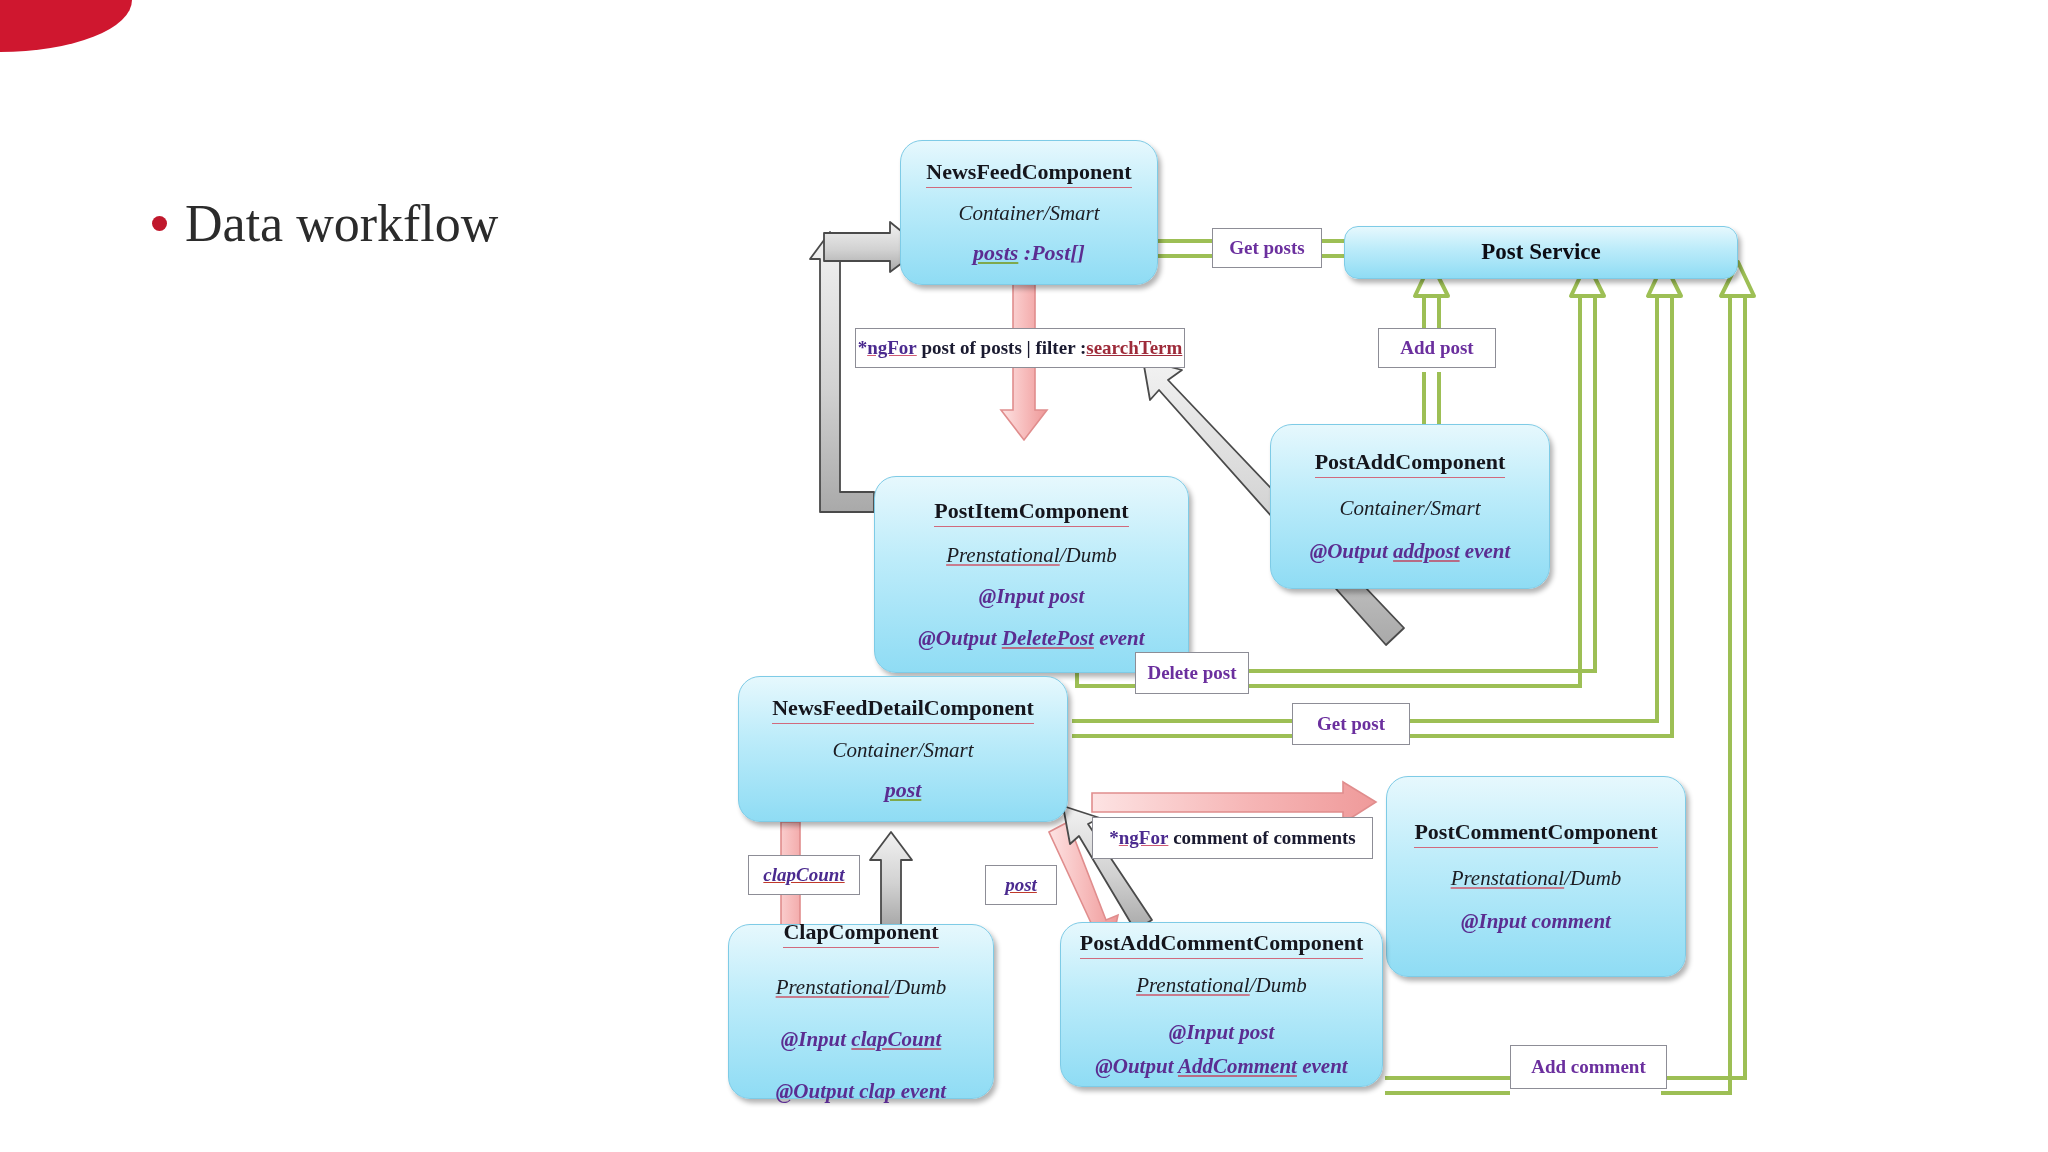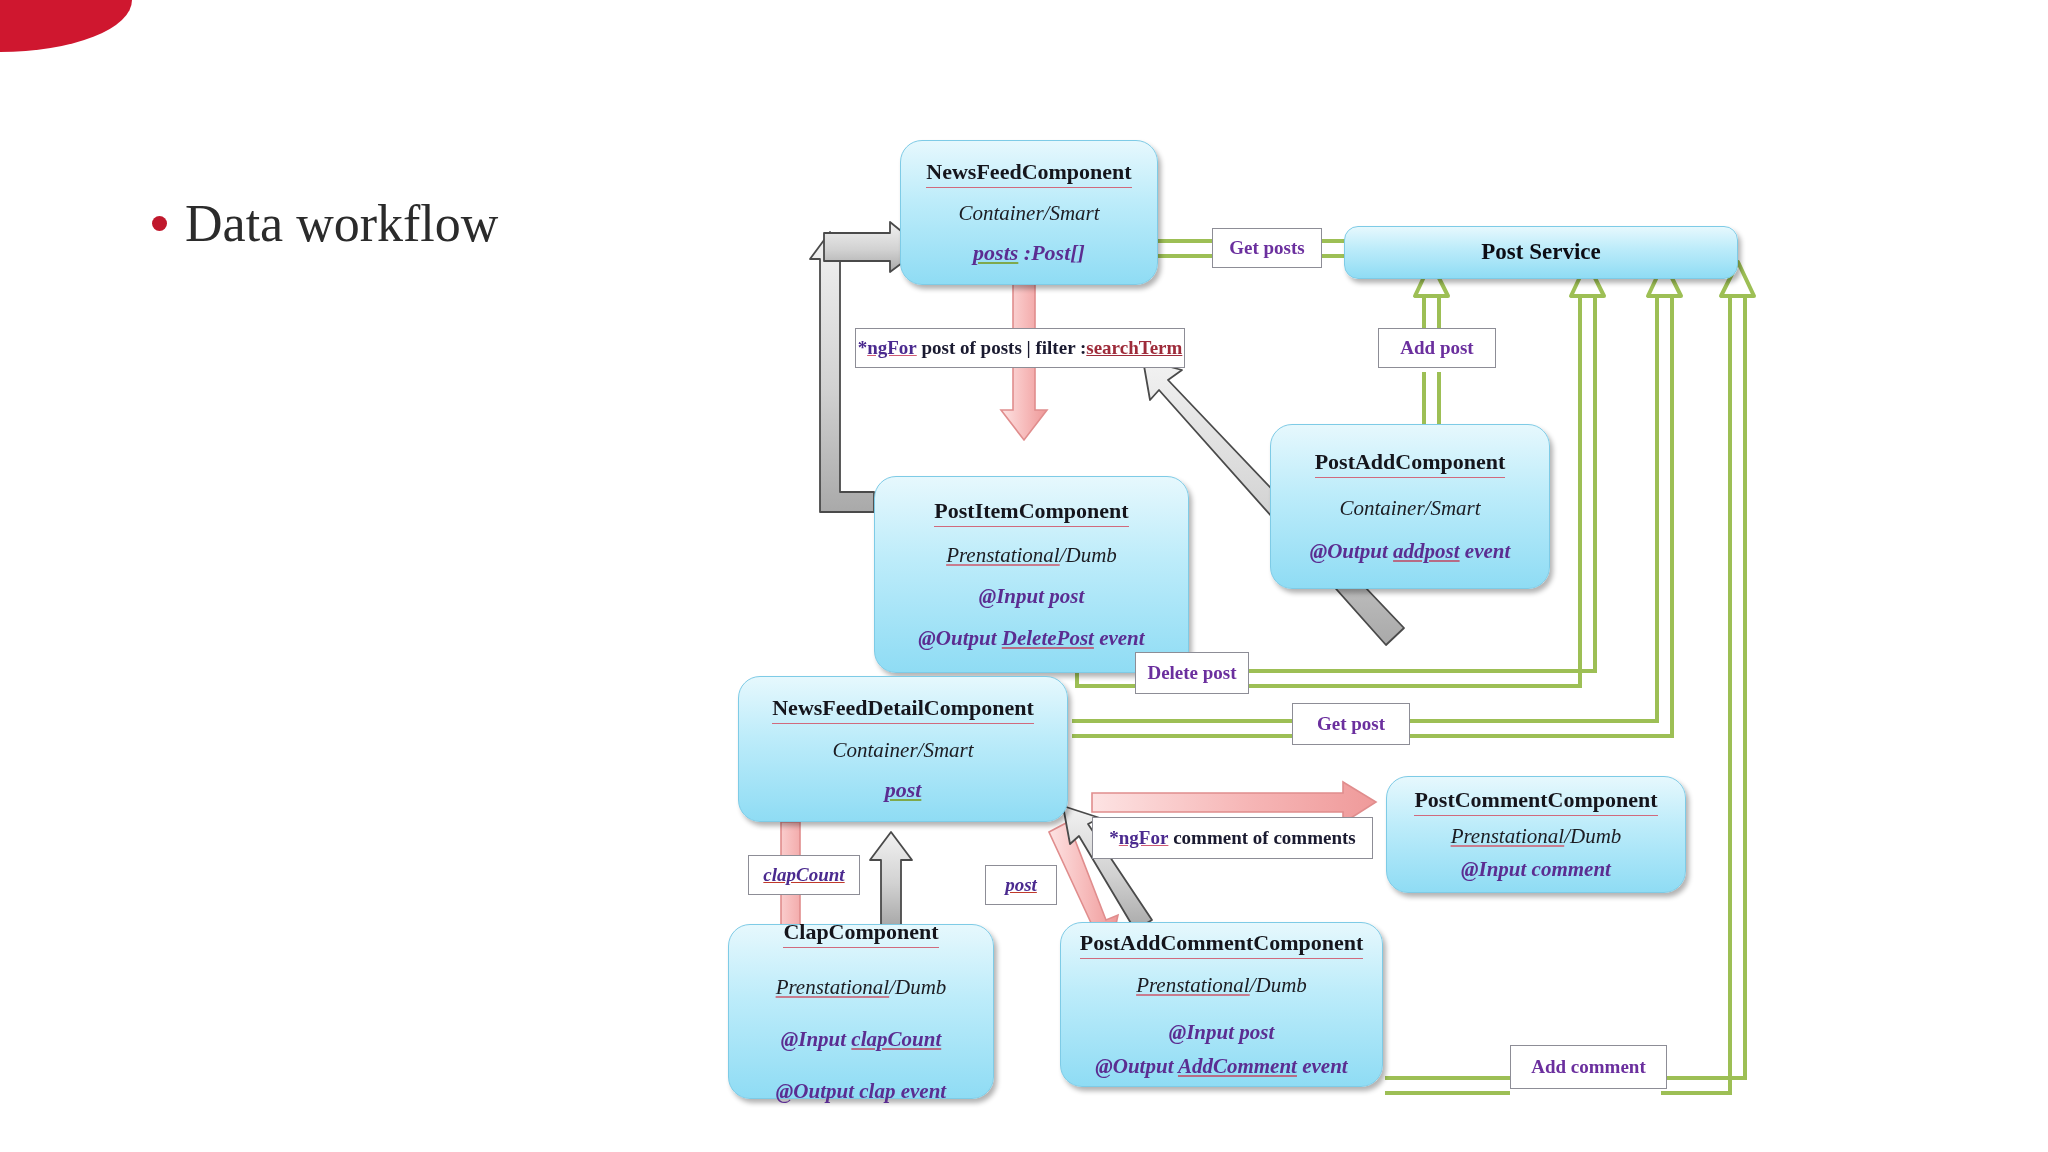--- a/index.html
+++ b/index.html
@@ -241,7 +241,7 @@
       <div class="n-prop"><u>post</u></div>
     </div>
 
-    <div class="node" style="left:1386px;top:776px;width:300px;height:117px;gap:8px;">
+    <div class="node" style="left:1386px;top:776px;width:300px;height:201px;gap:18px;">
       <div class="n-title">PostCommentComponent</div>
       <div class="n-kind"><u>Prenstational</u>/Dumb</div>
       <div class="n-io">@Input comment</div>

